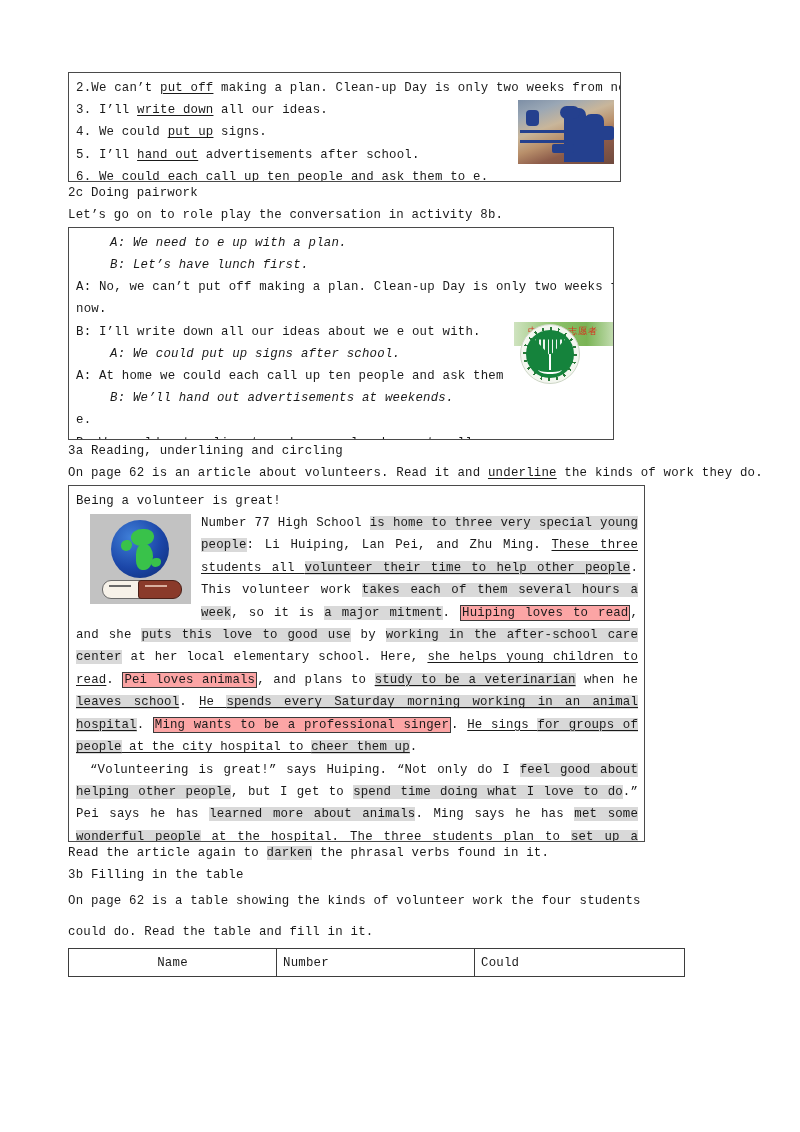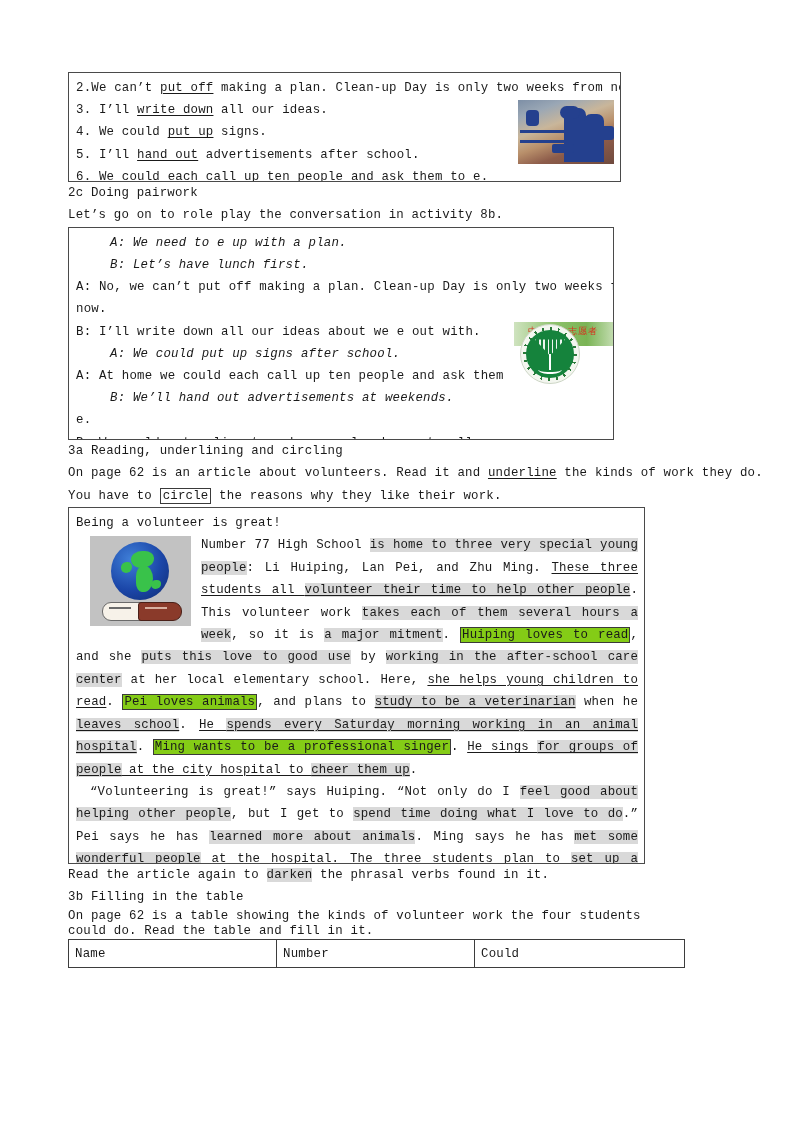--- a/index.html
+++ b/index.html
@@ -302,7 +302,6 @@
 
   <div class="line">3a Reading, underlining and circling</div>
   <div class="line"><span>On page 62 is an article about volunteers. Read it and </span><u class="ul">underline</u><span> the kinds of work they do.</span></div>
-  <div class="line"><span>You have to </span><span class="circ-plain">circle</span><span> the reasons why they like their work.</span></div>
 
   <div class="box box-c">
 

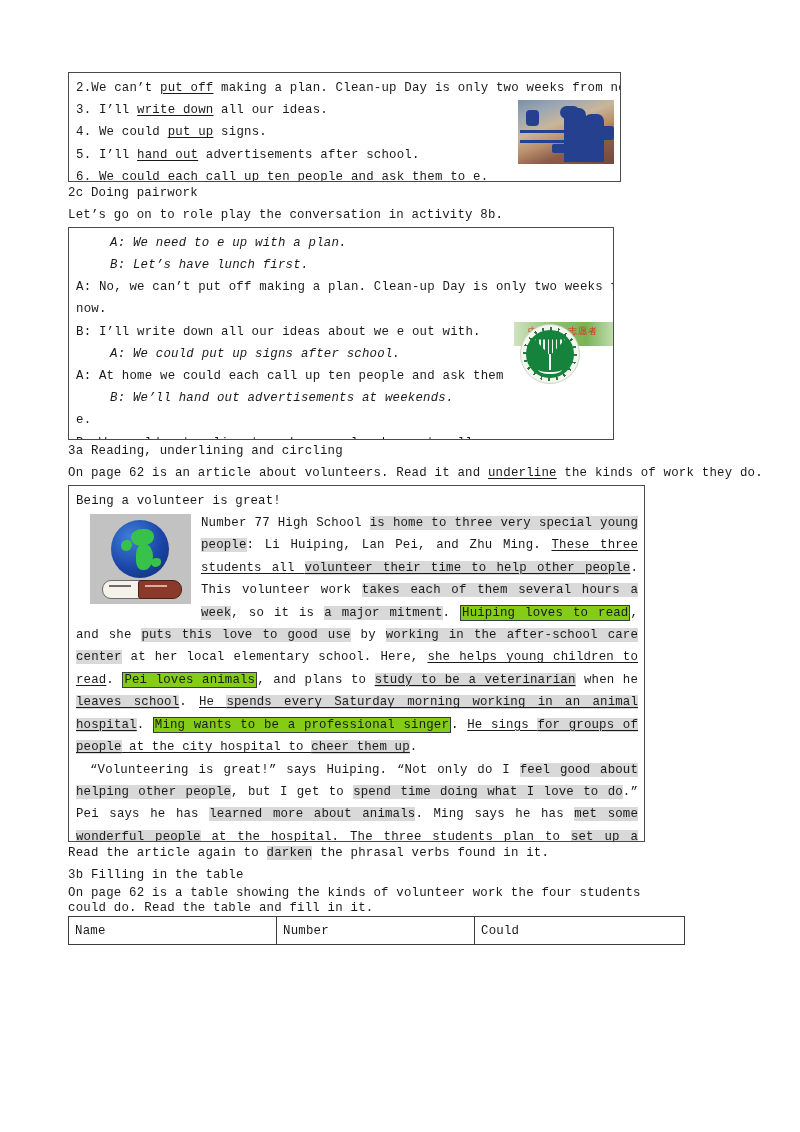--- a/index.html
+++ b/index.html
@@ -57,7 +57,7 @@
   .circ {
     border: 1px solid #3a3a3a;
     padding: 0 1px;
-    background: #84cc16;
+    background: #fca5a5;
   }
   .circ-plain {
     border: 1px solid #3a3a3a;

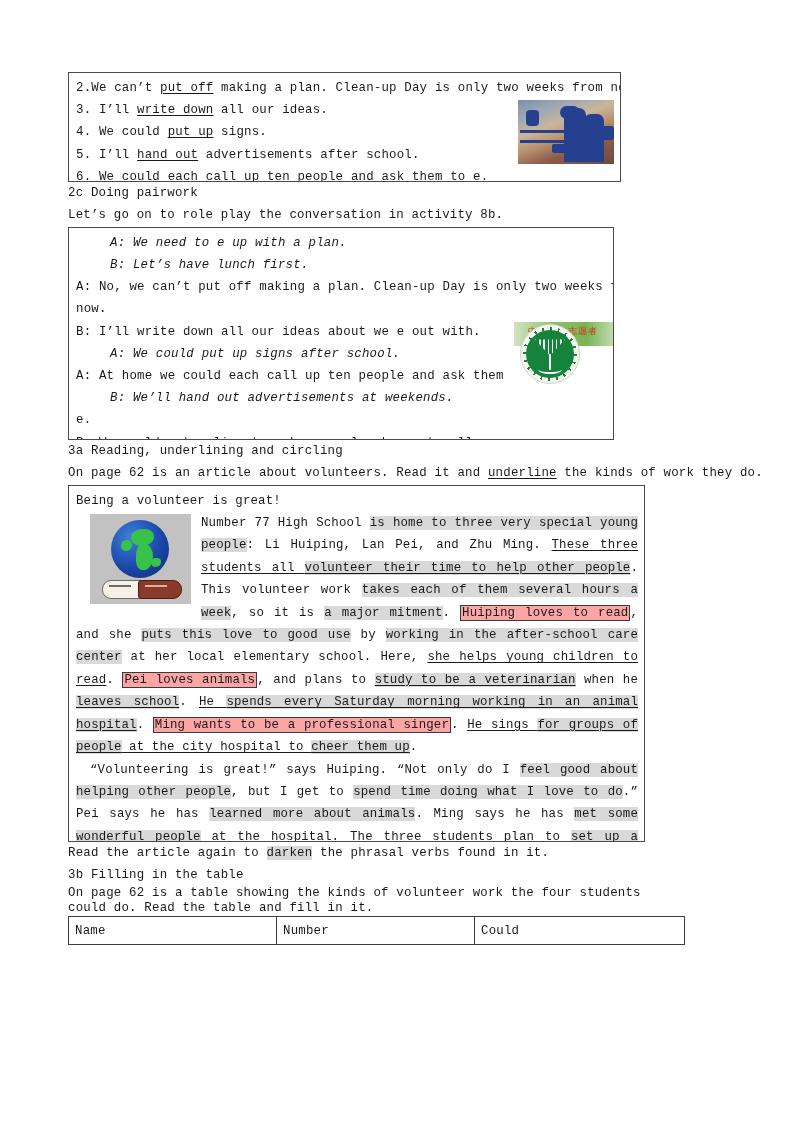--- a/index.html
+++ b/index.html
@@ -31,7 +31,7 @@
   }
   .instr {
     font-size: 12.4px;
-    line-height: 15px;
+    line-height: 31px;
     letter-spacing: 0.2px;
   }
   

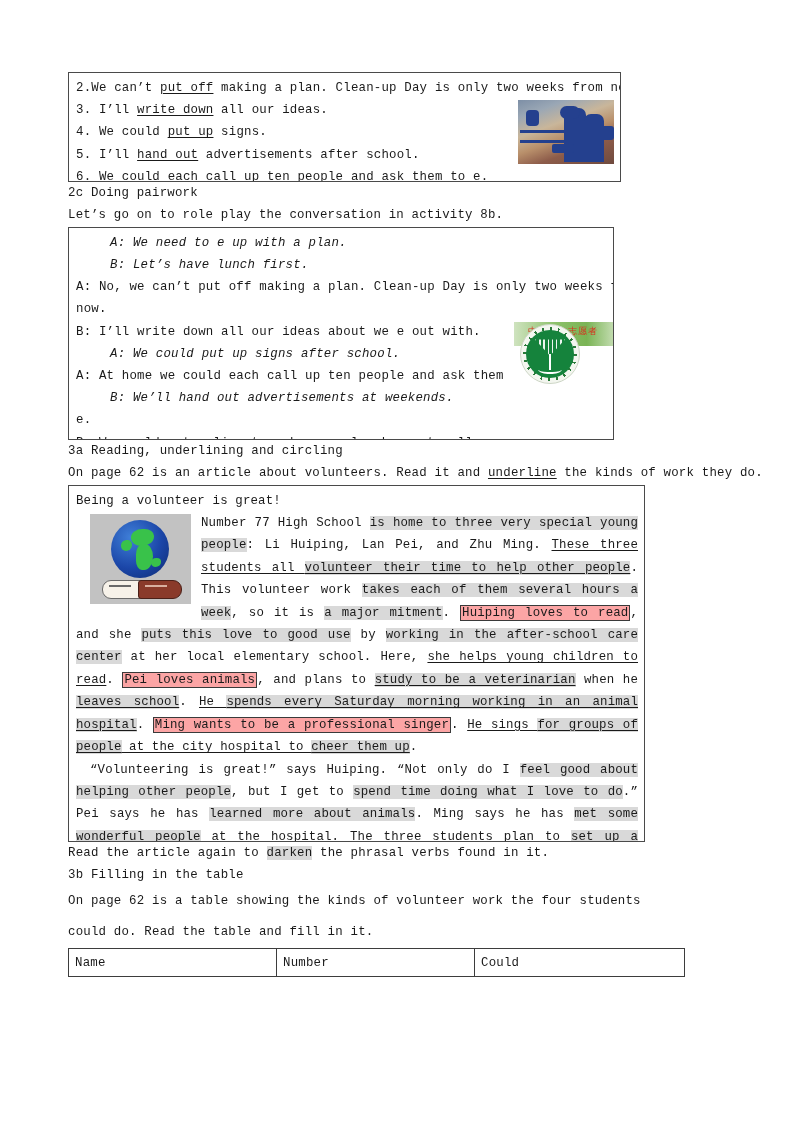--- a/index.html
+++ b/index.html
@@ -236,7 +236,7 @@
     line-height: 22px;
     letter-spacing: 0.2px;
   }
-  td.c1 { width: 195px; }
+  td.c1 { width: 195px; text-align: center; }
   td.c2 { width: 185px; }
   td.c3 { width: 197px; text-align: justify; }
   td.tall { height: 44px; }

